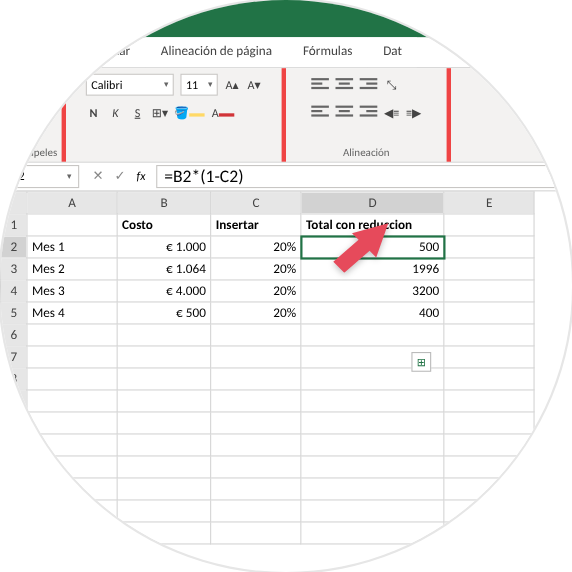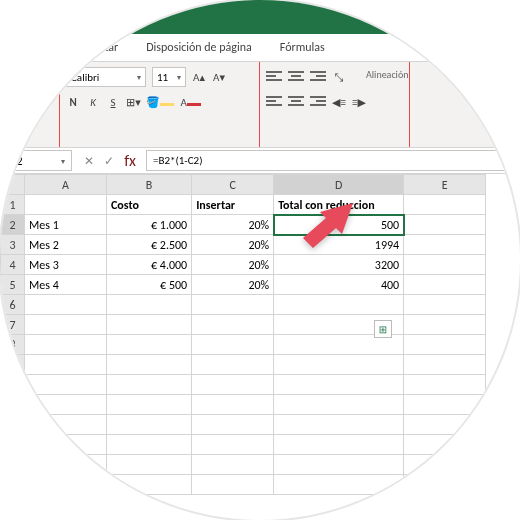--- a/index.html
+++ b/index.html
@@ -70,7 +70,7 @@
 <div class="tabs">
   <div class="tab">Inicio</div>
   <div class="tab static">Insertar</div>
-  <div class="tab static">Disposición de página</div>
+  <div class="tab static">Alineación de página</div>
   <div class="tab static">Fórmulas</div>
 </div>
 

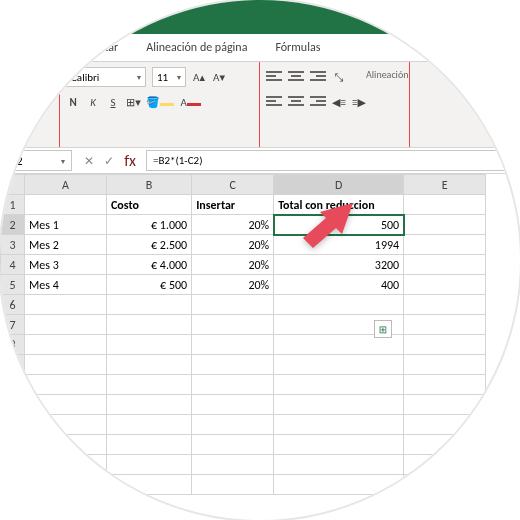--- a/index.html
+++ b/index.html
@@ -72,6 +72,7 @@
   <div class="tab static">Insertar</div>
   <div class="tab static">Alineación de página</div>
   <div class="tab static">Fórmulas</div>
+  <div class="tab static">Dat</div>
 </div>
 
 <div class="ribbon">

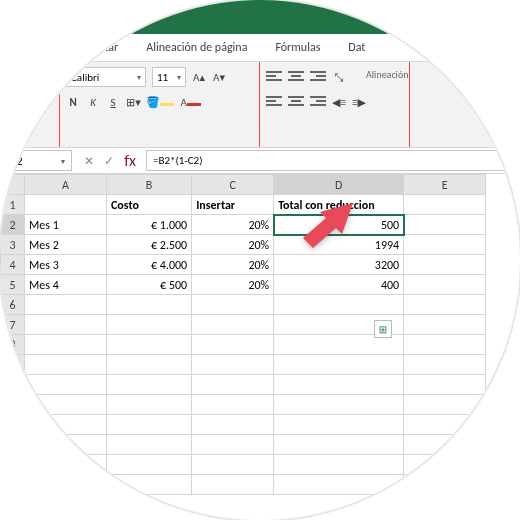--- a/index.html
+++ b/index.html
@@ -14,7 +14,7 @@
 .tab.static { color: #444; background: #fff; }
 
 .ribbon { height: 86px; background: #f3f2f1; border-bottom: 1px solid #d4d4d4; display: flex; }
-.rgroup { border-right: 1px solid #ef4444; display: flex; flex-direction: row; justify-content: space-between; padding: 4px 6px 2px; }
+.rgroup { border-right: 4px solid #ef4444; display: flex; flex-direction: column; justify-content: space-between; padding: 4px 6px 2px; align-items: center; }
 .rgroup-label { font-size: 10px; color: #666; text-align: center; padding-top: 2px; }
 .rgroup-body { flex: 1; display: flex; flex-direction: column; gap: 3px; }
 .clip { width: 60px; }

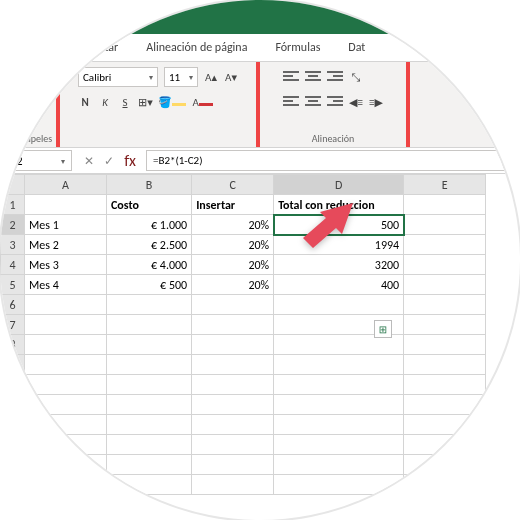--- a/index.html
+++ b/index.html
@@ -39,7 +39,7 @@
 .fbar { height: 26px; display: flex; align-items: stretch; border-bottom: 1px solid #d4d4d4; background: #fff; }
 .namebox { width: 70px; border: 1px solid #c8c6c4; margin: 2px; padding: 0 6px; font-size: 12px; display: flex; align-items: center; justify-content: space-between; background: #fff; }
 .fx-btns { display: flex; align-items: center; gap: 10px; padding: 0 10px; color: #888; font-size: 12px; }
-.fx { font-size: 16px; color: #7f1d1d; }
+.fx { font-style: italic; font-size: 11px; color: #000000; }
 .formula { flex: 1; display: flex; align-items: center; font-size: 11px; padding: 0 6px; border: 1px solid #c8c6c4; margin: 2px 2px 2px 0; background: #fff; }
 
 .grid { position: relative; }

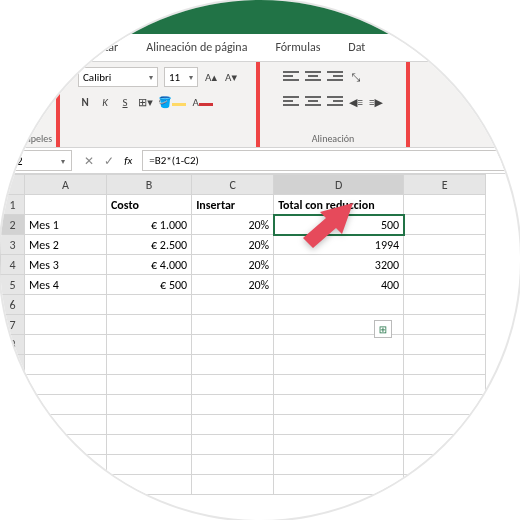--- a/index.html
+++ b/index.html
@@ -40,7 +40,7 @@
 .namebox { width: 70px; border: 1px solid #c8c6c4; margin: 2px; padding: 0 6px; font-size: 12px; display: flex; align-items: center; justify-content: space-between; background: #fff; }
 .fx-btns { display: flex; align-items: center; gap: 10px; padding: 0 10px; color: #888; font-size: 12px; }
 .fx { font-style: italic; font-size: 11px; color: #000000; }
-.formula { flex: 1; display: flex; align-items: center; font-size: 11px; padding: 0 6px; border: 1px solid #c8c6c4; margin: 2px 2px 2px 0; background: #fff; }
+.formula { flex: 1; display: flex; align-items: center; font-size: 16px; padding: 0 6px; border: 1px solid #c8c6c4; margin: 2px 2px 2px 0; background: #fff; }
 
 .grid { position: relative; }
 table { border-collapse: collapse; table-layout: fixed; }

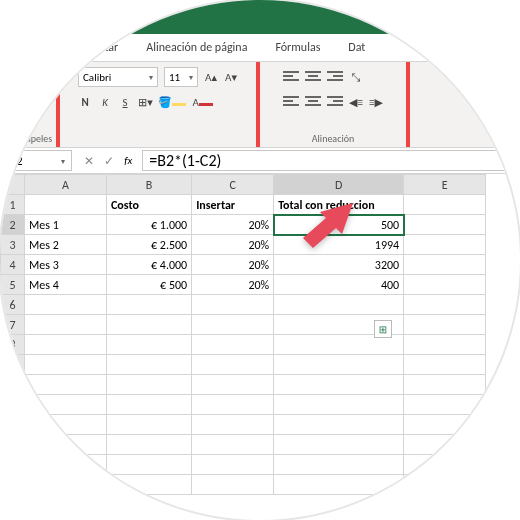--- a/index.html
+++ b/index.html
@@ -199,7 +199,7 @@
   <tr>
     <th class="rowh">3</th>
     <td>Mes 2</td>
-    <td class="num">€      2.500</td>
+    <td class="num">€      1.064</td>
     <td class="num">20%</td>
     <td class="num">1994</td>
     <td></td>

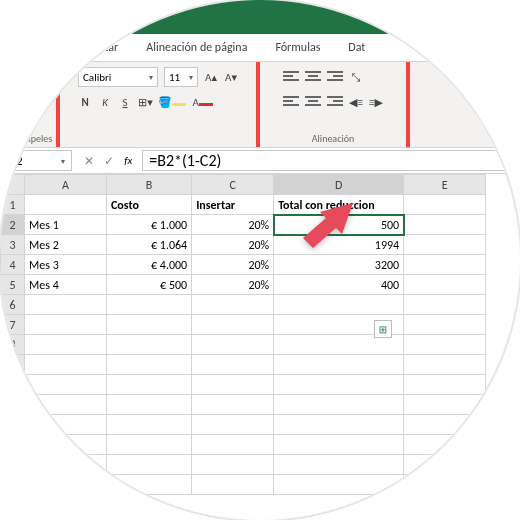--- a/index.html
+++ b/index.html
@@ -201,7 +201,7 @@
     <td>Mes 2</td>
     <td class="num">€      1.064</td>
     <td class="num">20%</td>
-    <td class="num">1994</td>
+    <td class="num">1996</td>
     <td></td>
   </tr>
   <tr>

